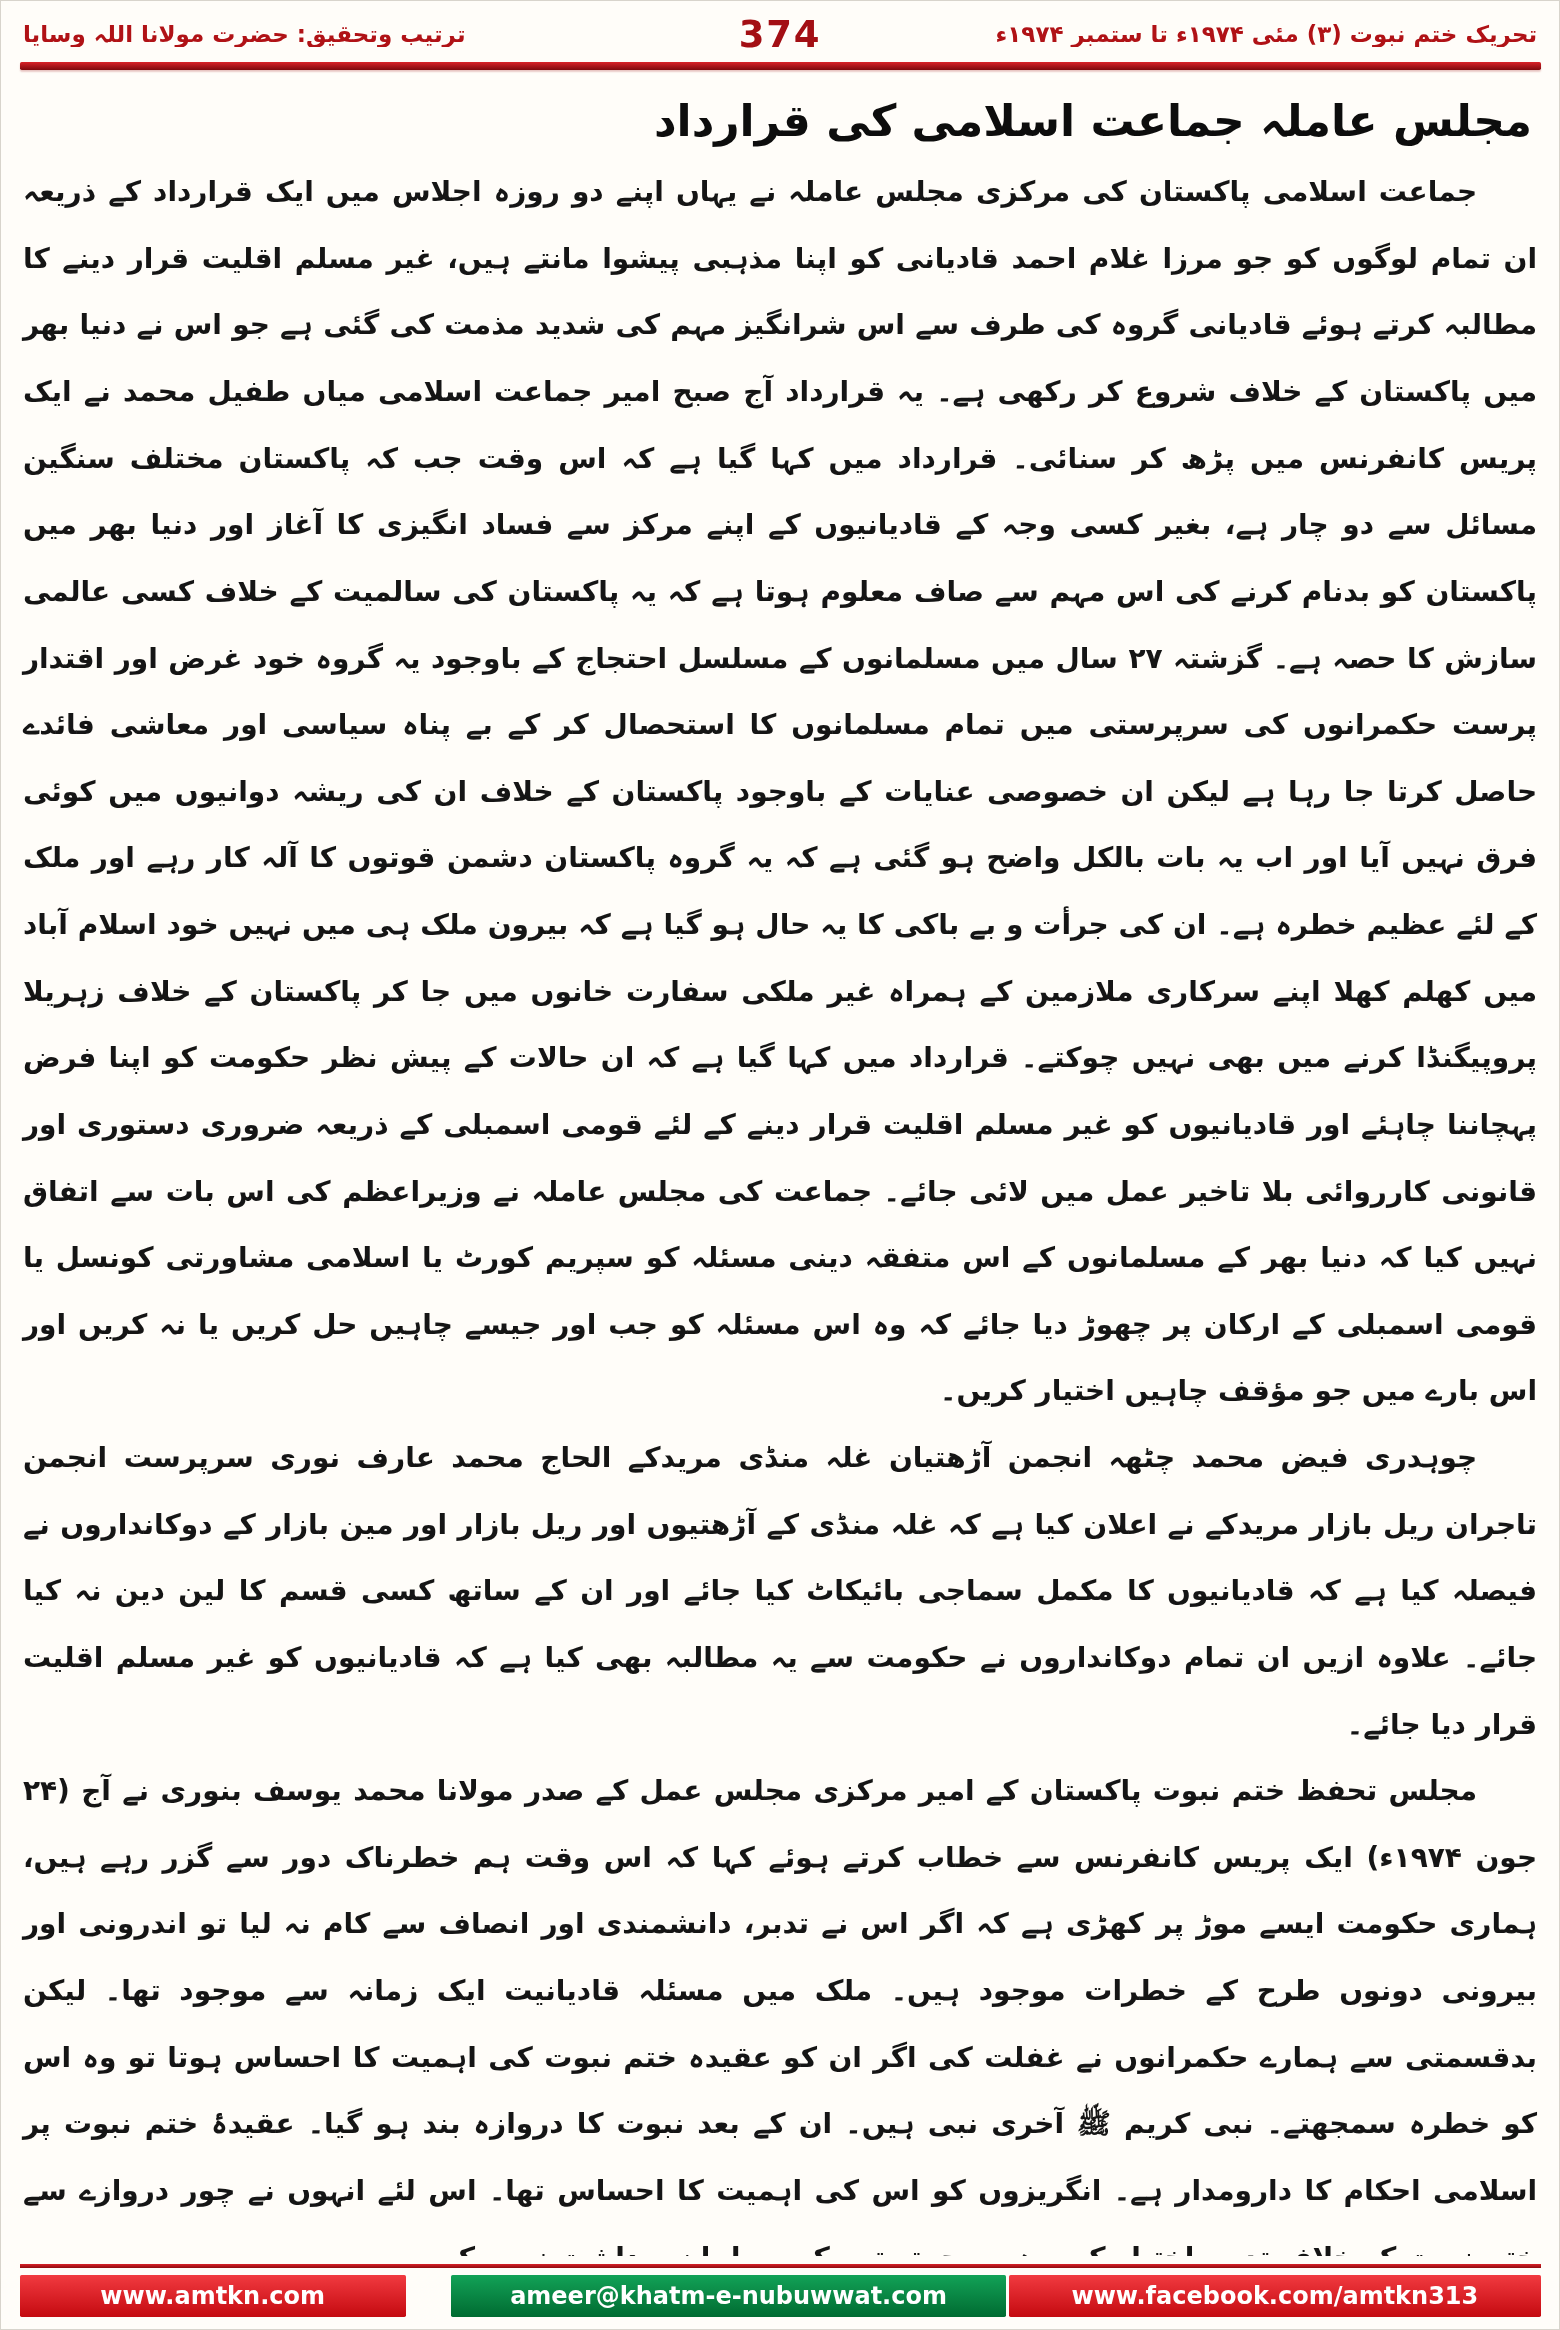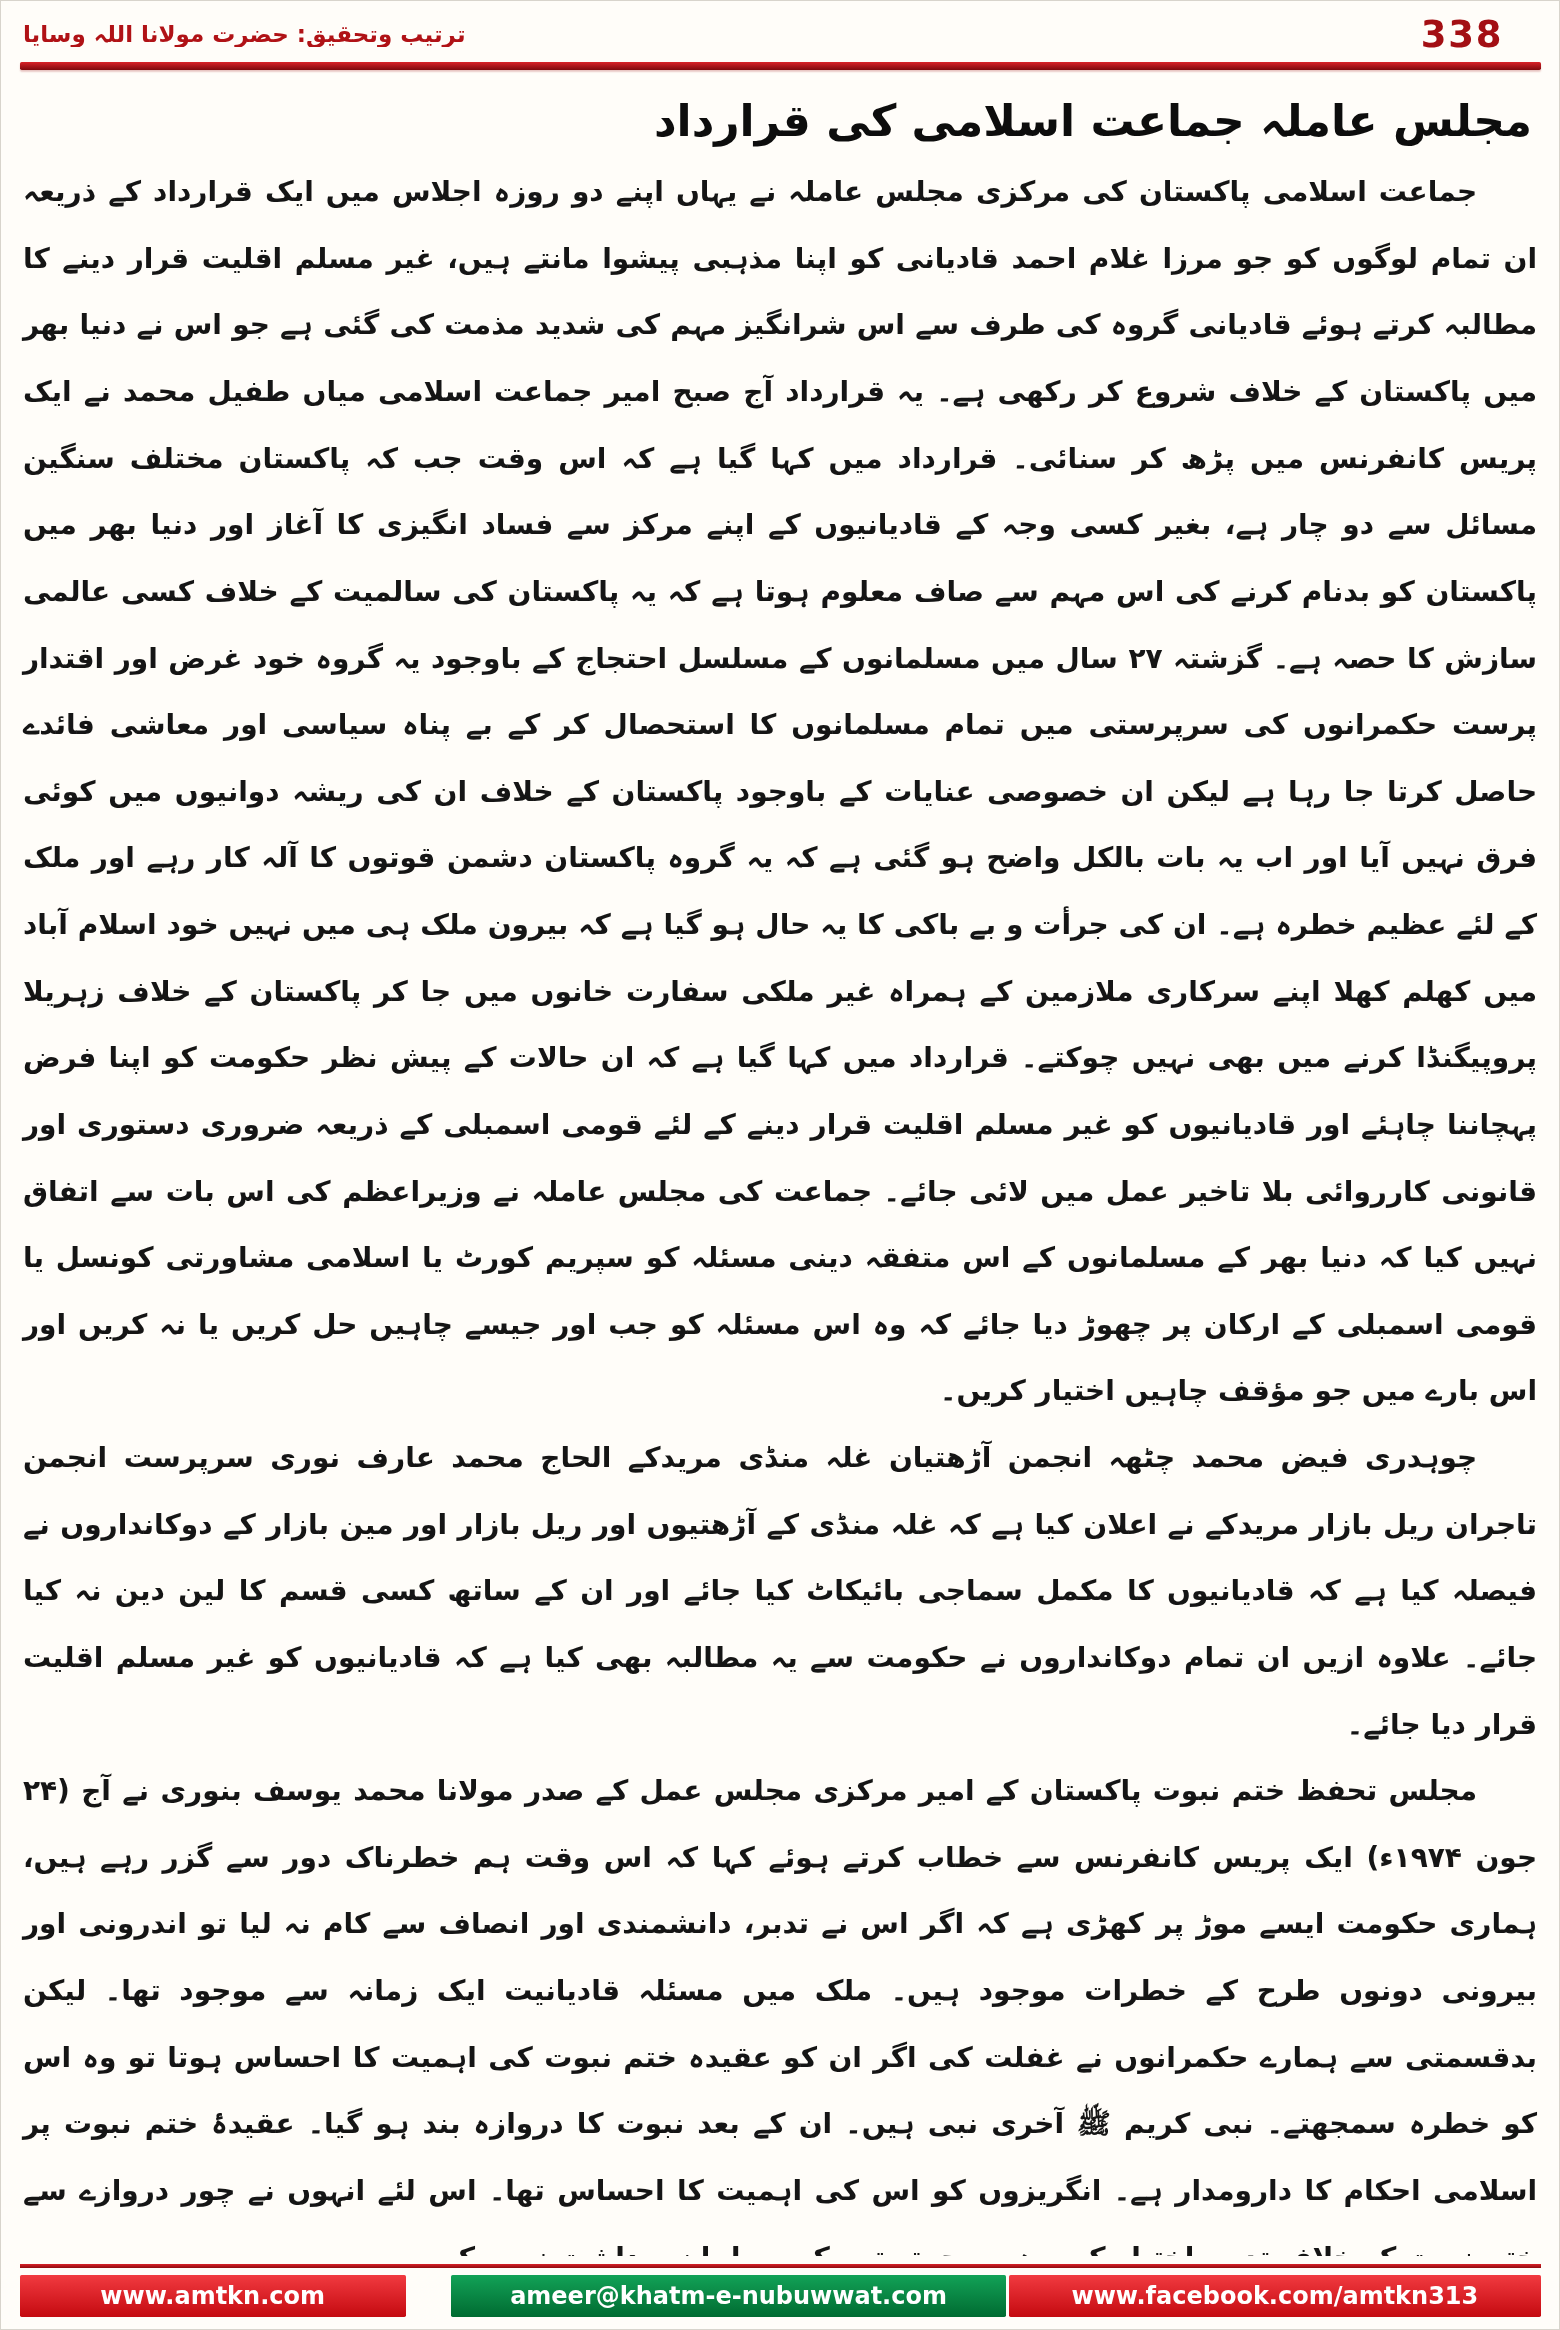--- a/index.html
+++ b/index.html
@@ -79,7 +79,7 @@
 <div class="page">
 
   <header class="page-header">
-    <div class="hdr-center">338</div>
+    <div class="hdr-center">374</div>
     <div class="hdr-side hdr-left">ترتیب وتحقیق: حضرت مولانا اللہ وسایا</div>
   </header>
 

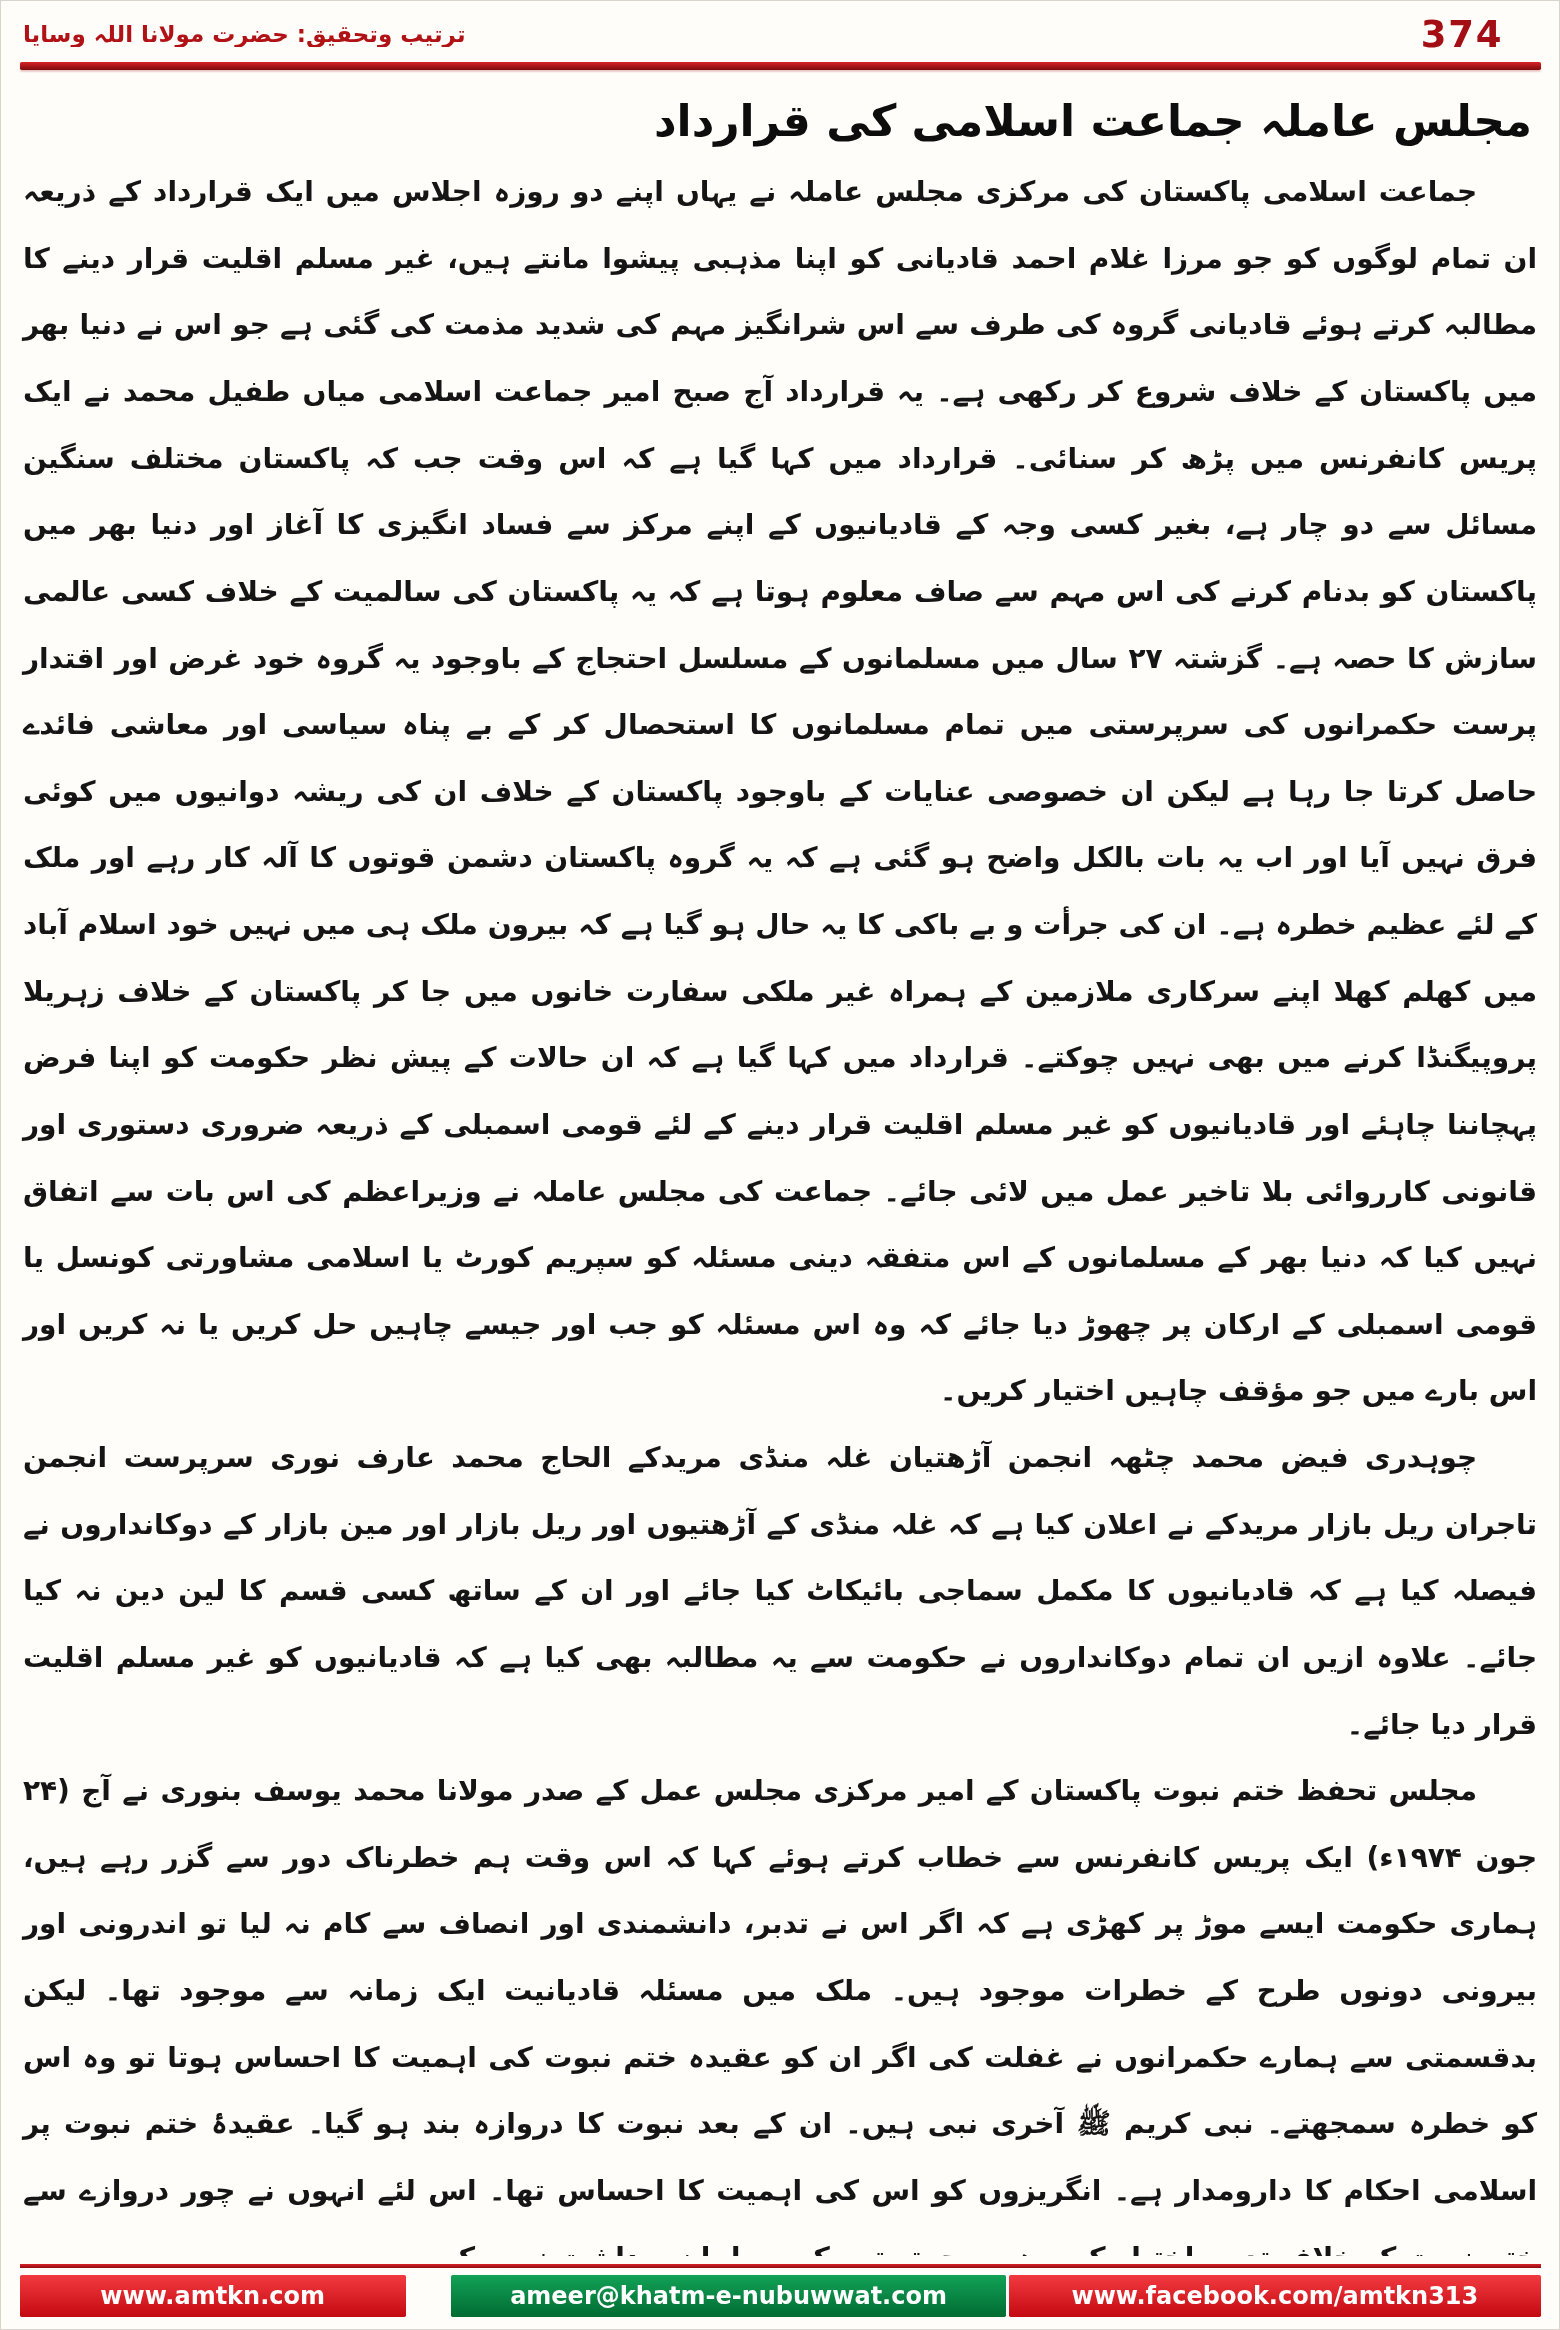--- a/index.html
+++ b/index.html
@@ -79,6 +79,7 @@
 <div class="page">
 
   <header class="page-header">
+    <div class="hdr-side hdr-right">تحریک ختم نبوت (۳) مئی ۱۹۷۴ء تا ستمبر ۱۹۷۴ء</div>
     <div class="hdr-center">374</div>
     <div class="hdr-side hdr-left">ترتیب وتحقیق: حضرت مولانا اللہ وسایا</div>
   </header>

